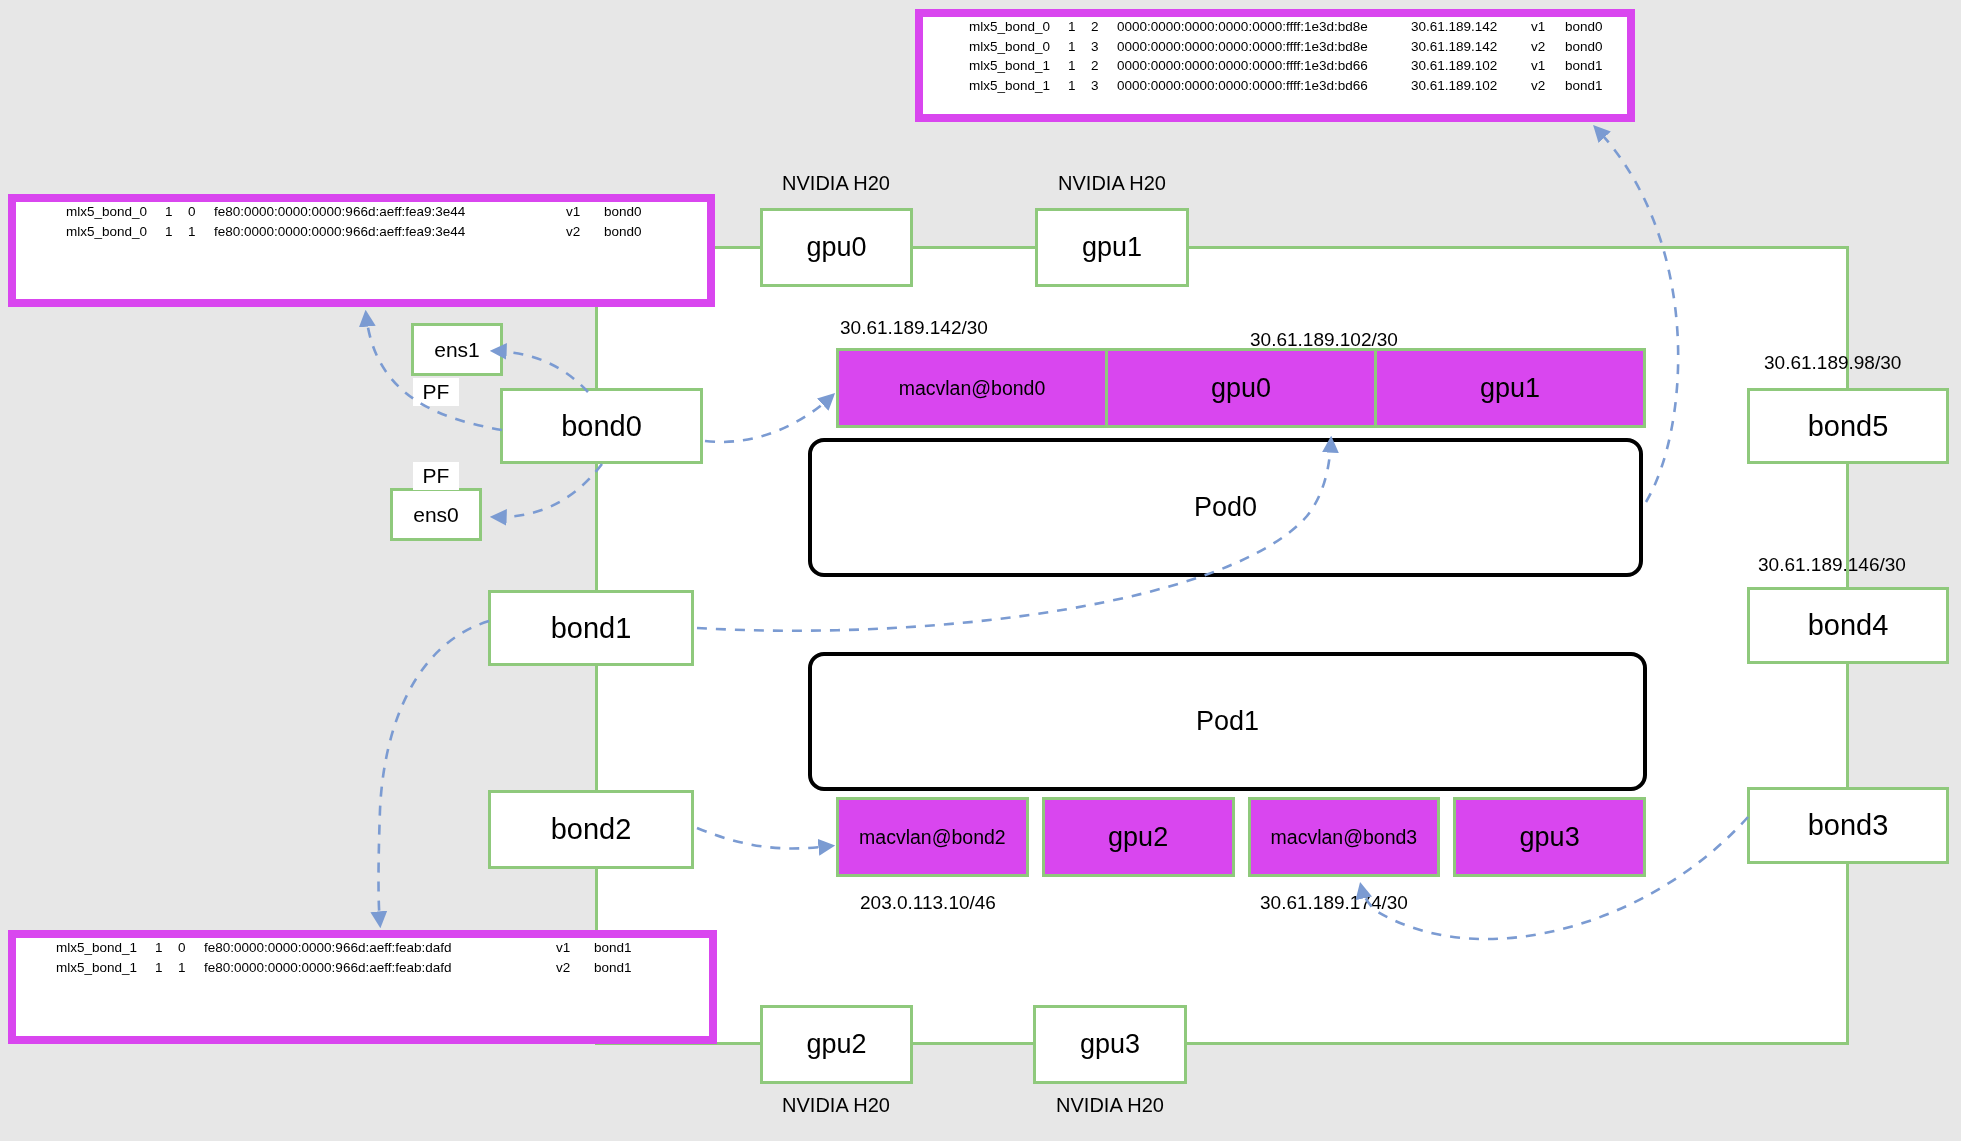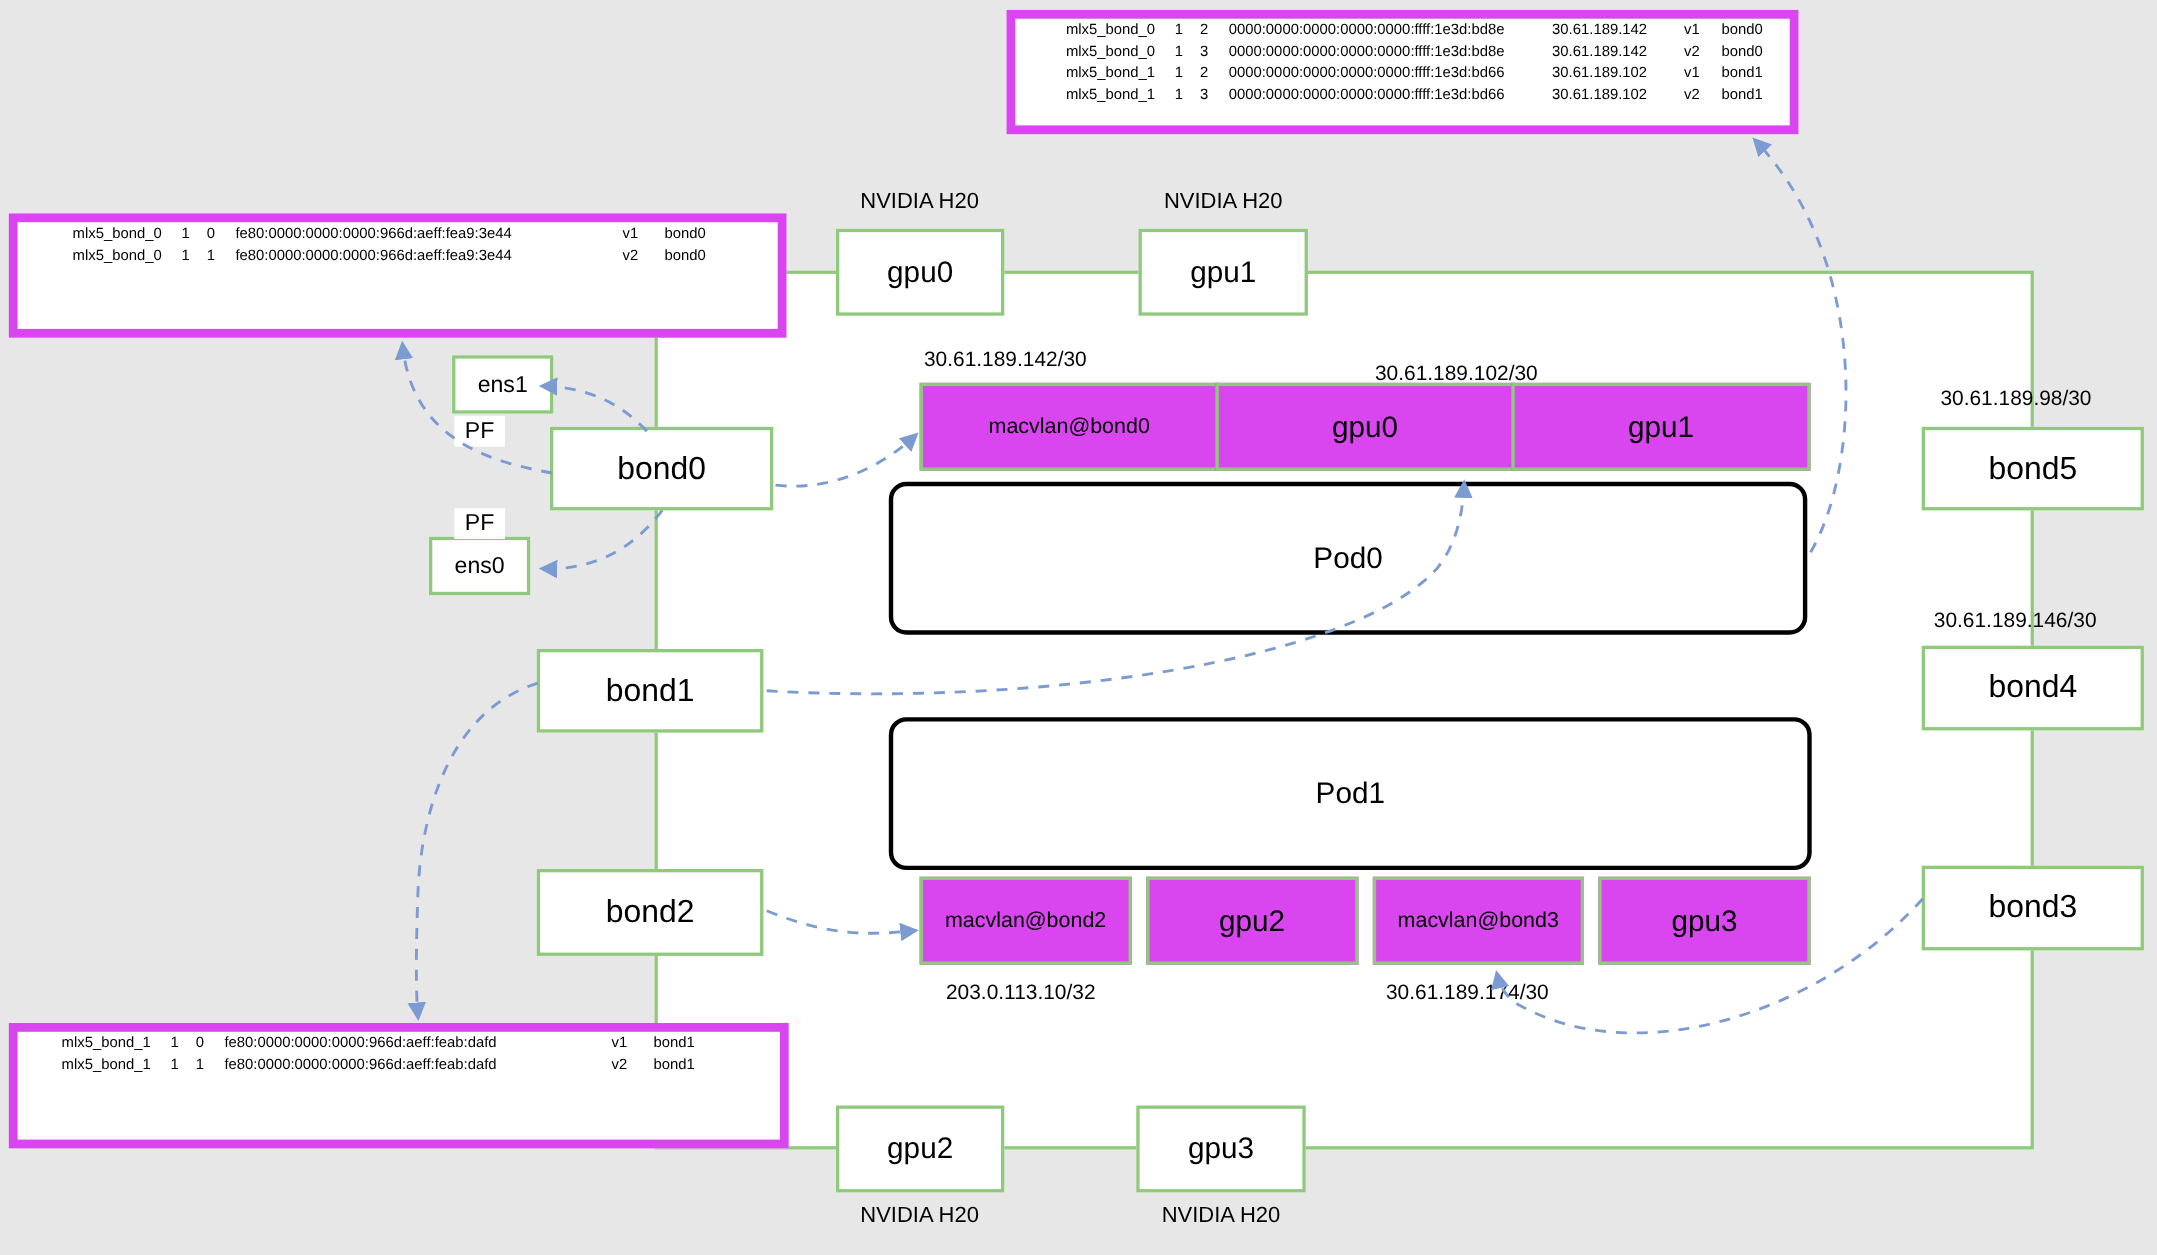--- a/index.html
+++ b/index.html
@@ -129,7 +129,7 @@
   <div class="ifcell if-macvlan">macvlan@bond3</div>
   <div class="ifcell if-gpu">gpu3</div>
 </div>
-<div class="abs iplabel" style="left:860px;top:892px;">203.0.113.10/32</div>
+<div class="abs iplabel" style="left:860px;top:892px;">203.0.113.10/46</div>
 <div class="abs iplabel" style="left:1260px;top:892px;">30.61.189.174/30</div>
 
 <svg class="edges" width="1961" height="1141" viewBox="0 0 1961 1141">

